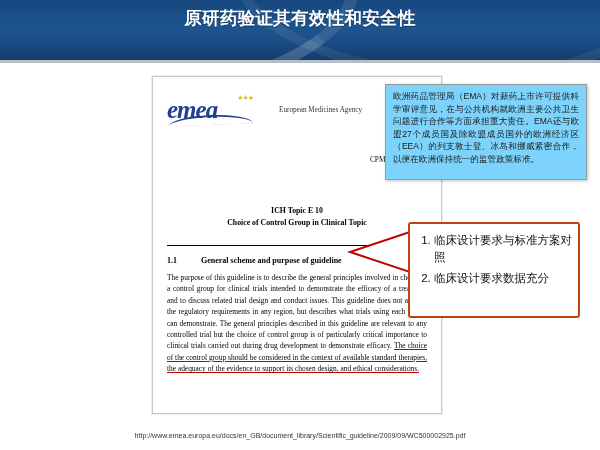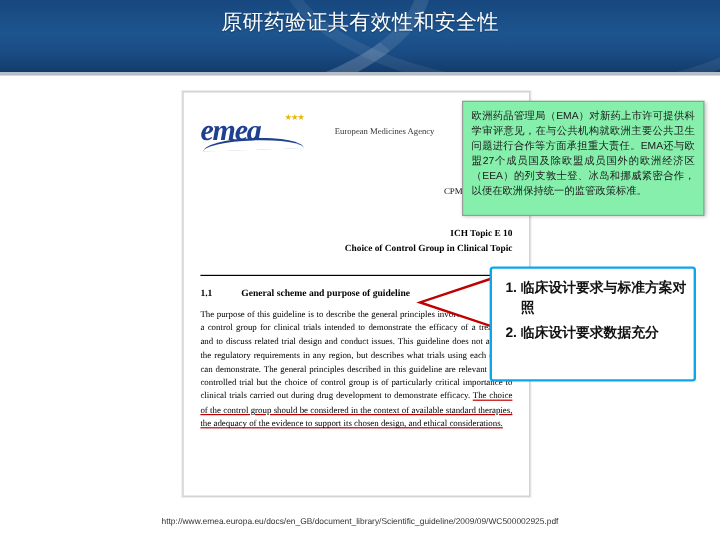--- a/index.html
+++ b/index.html
@@ -46,7 +46,7 @@
     color: #ffffff;
     text-align: center;
     font-size: 17.5px;
-    font-weight: normal;
+    font-weight: bold;
     line-height: 25px;
     padding-top: 6px;
     letter-spacing: 0.3px;

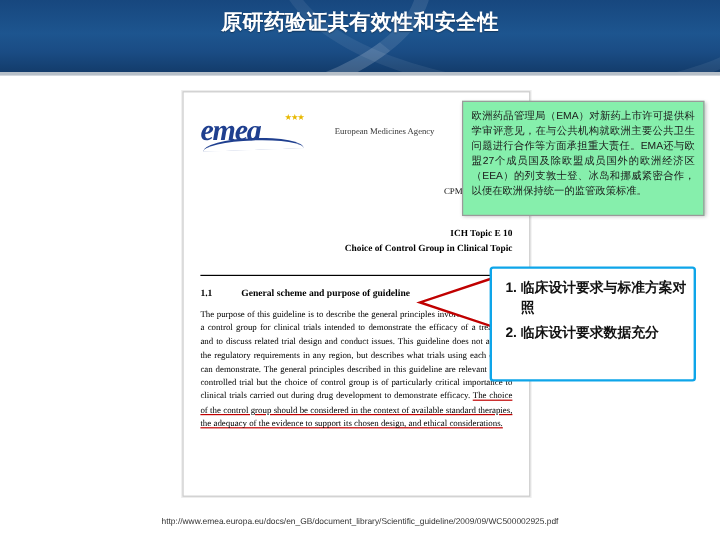--- a/index.html
+++ b/index.html
@@ -164,7 +164,7 @@
     position: absolute;
     left: 385px; top: 84px;
     width: 202px; height: 96px;
-    background: #86efac;
+    background: #7dd3fc;
     border: 1px solid #9a9a9a;
     box-shadow: 1px 1px 3px rgba(0,0,0,0.25);
     padding: 5px 7px;

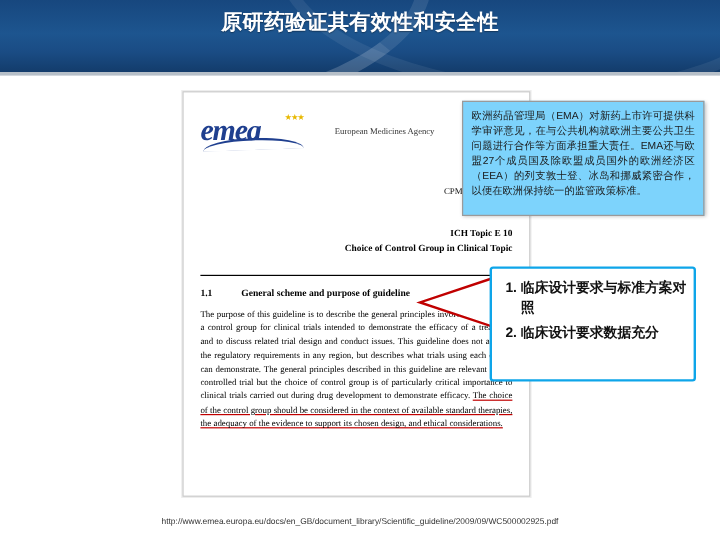--- a/index.html
+++ b/index.html
@@ -123,12 +123,12 @@
   }
 
   .doc-topic {
-    text-align: right;
+    text-align: center;
     font-family: "Liberation Serif", serif;
     font-weight: bold;
     font-size: 7.8px;
     line-height: 12px;
-    margin-top: 24px;
+    margin-top: 40px;
     color: #000;
   }
 

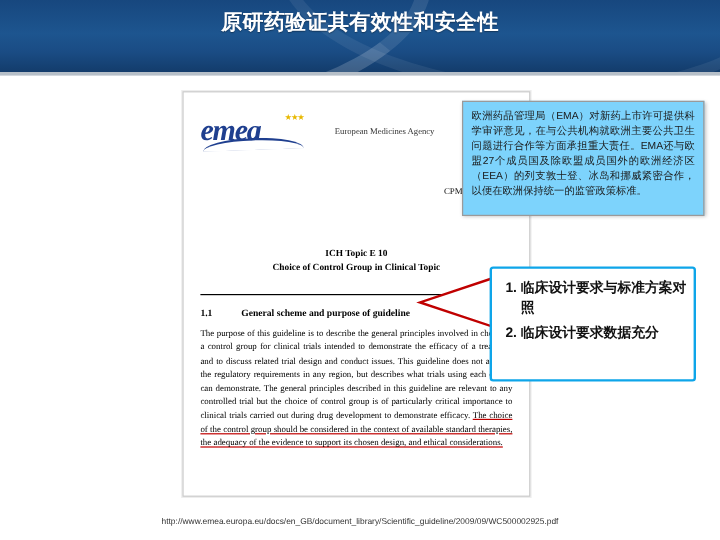--- a/index.html
+++ b/index.html
@@ -180,10 +180,9 @@
     left: 408px; top: 222px;
     width: 172px; height: 96px;
     background: #ffffff;
-    border: 2px solid #0ea5e9;
+    border: 2px solid #c2410c;
     border-radius: 3px;
     padding: 8px 6px 6px 8px;
-    font-weight: bold;
   }
   .callout ol {
     margin: 0;

